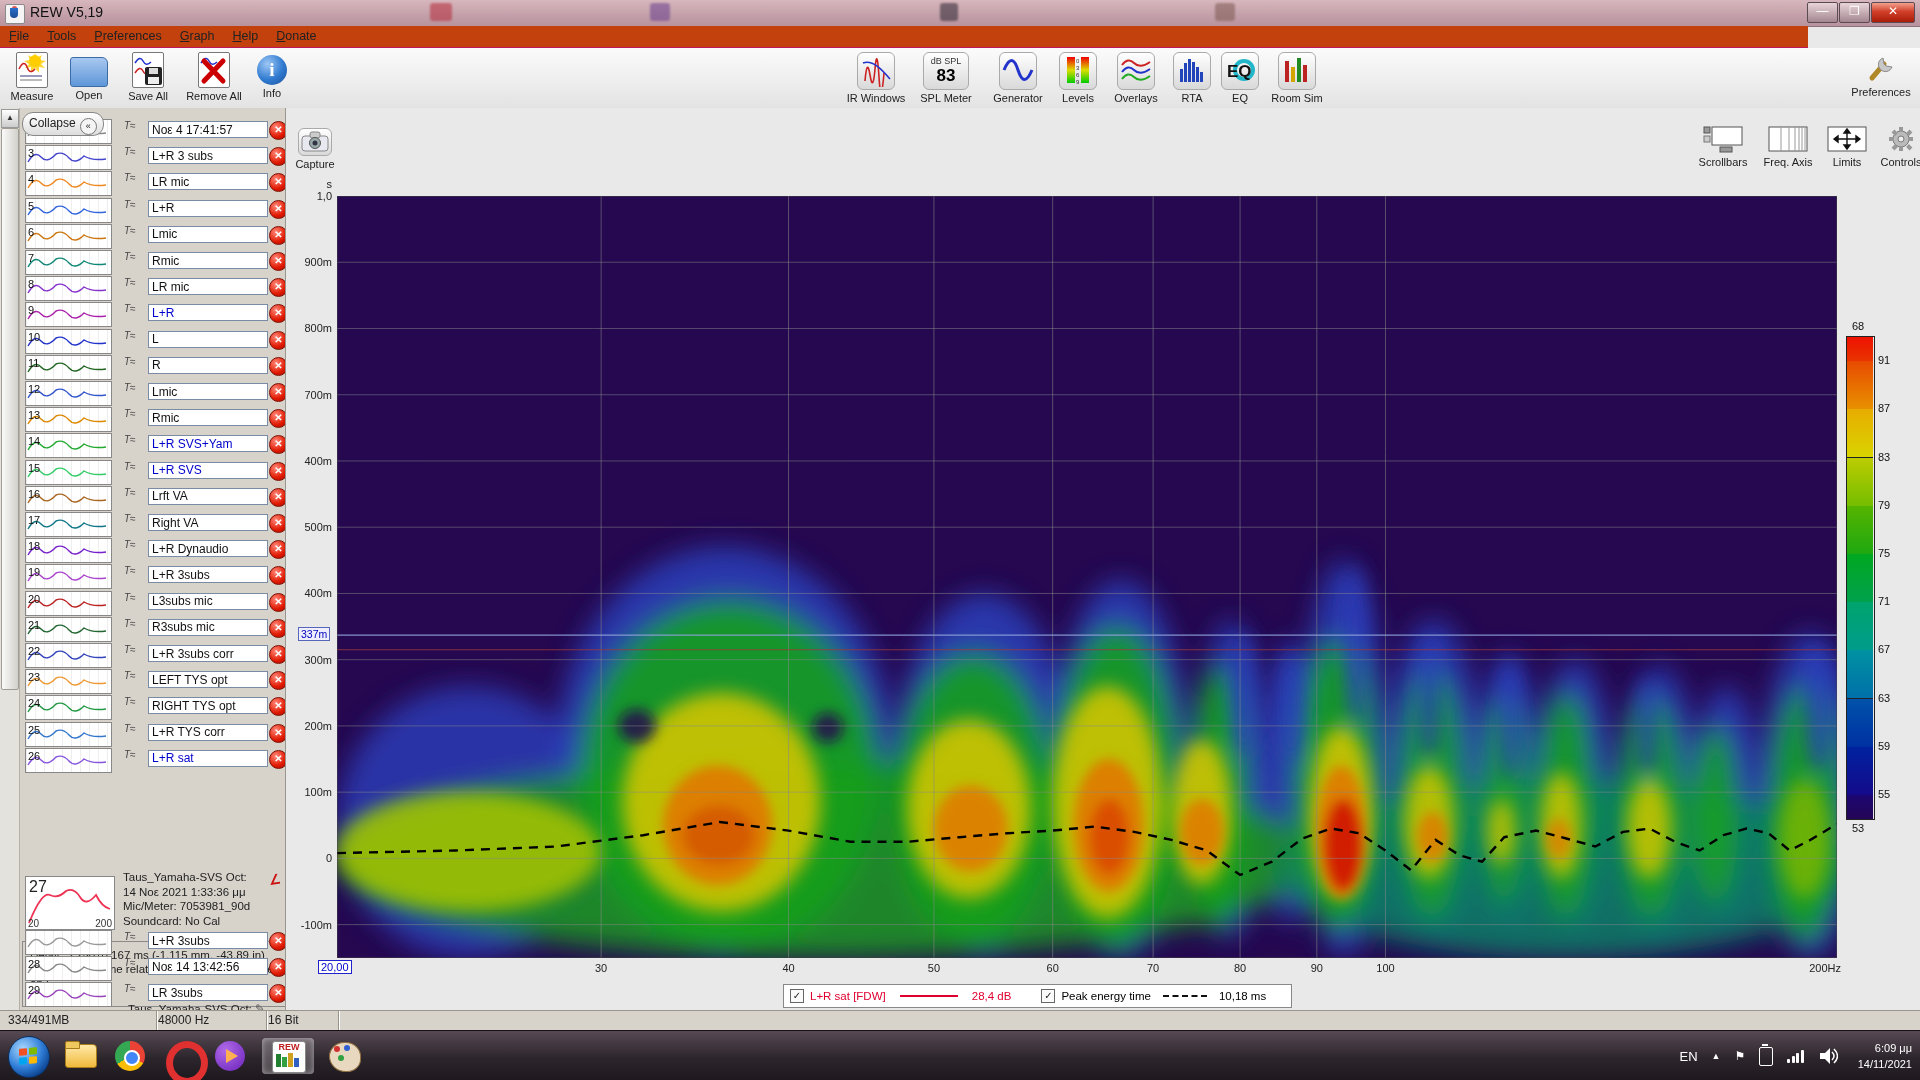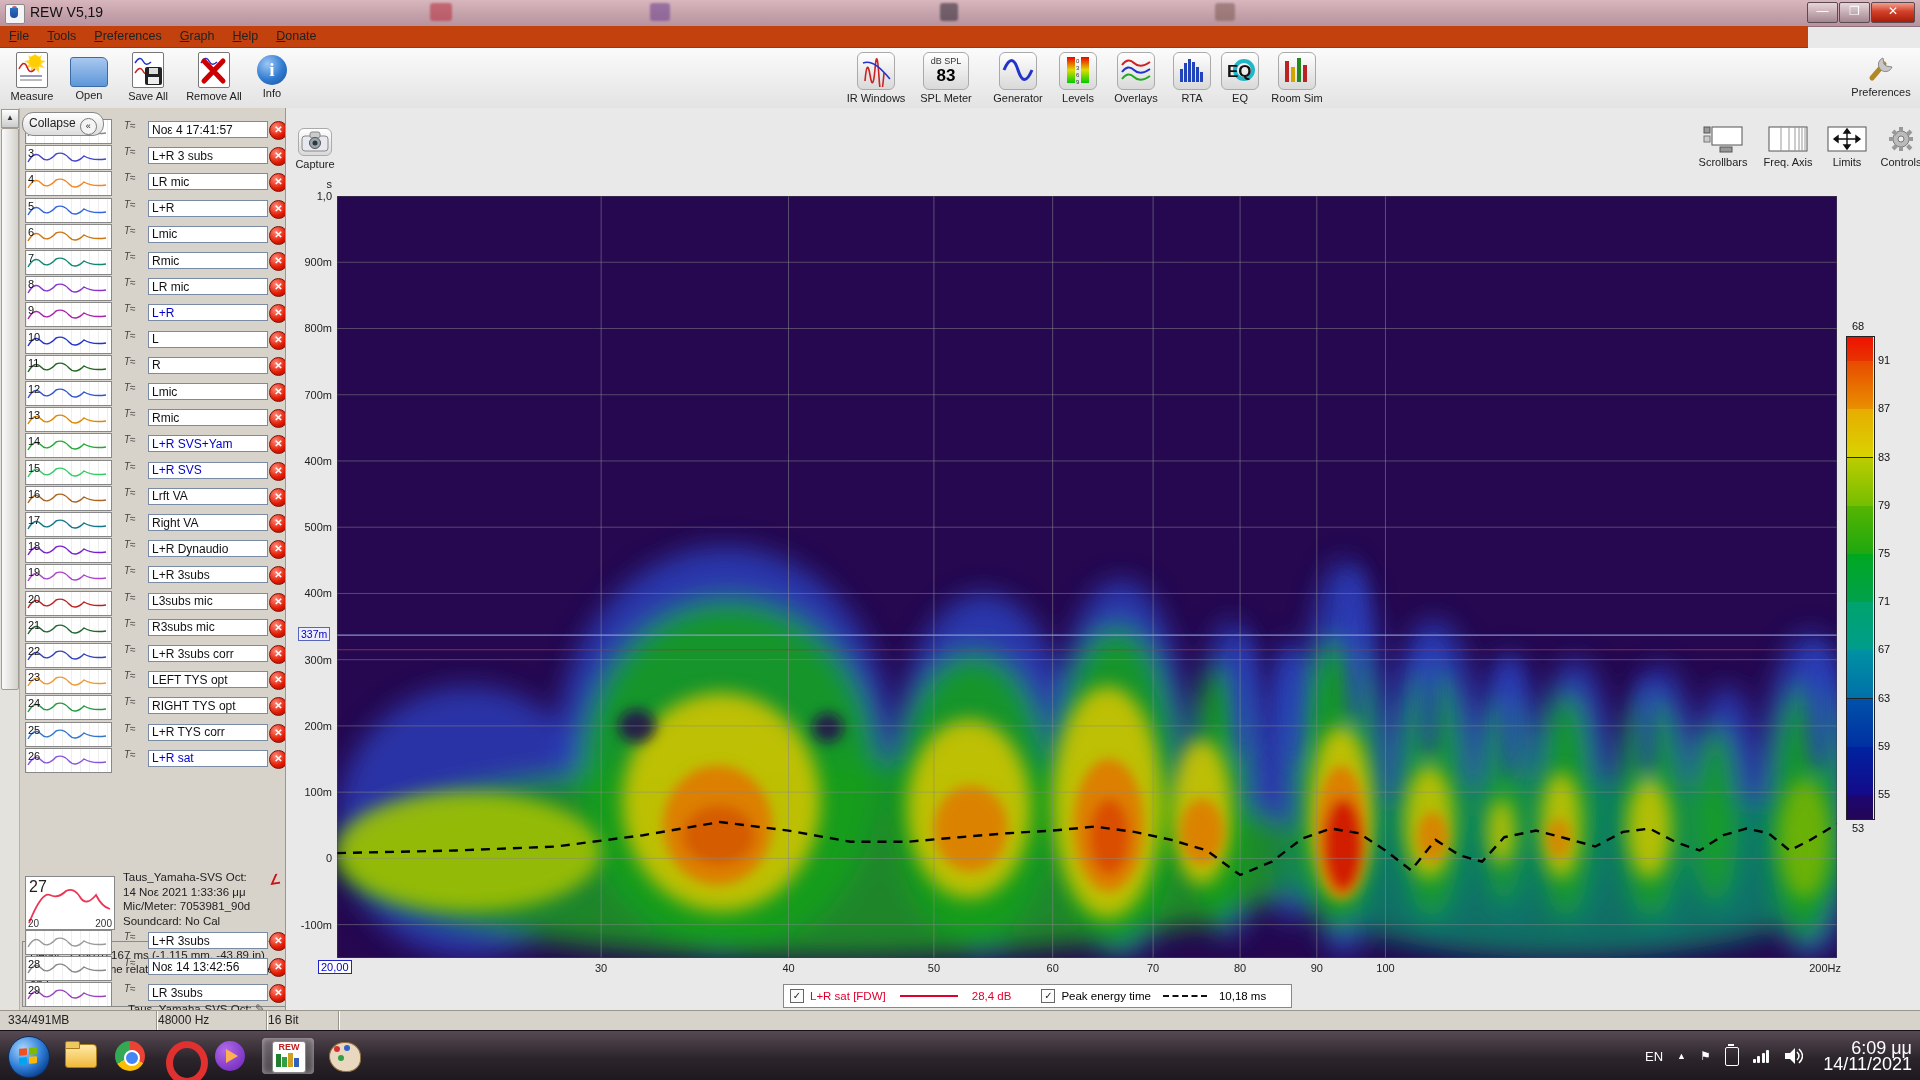--- a/index.html
+++ b/index.html
@@ -104,7 +104,7 @@
   .tk-ico{position:absolute;top:7px;width:38px;height:36px;border-radius:4px;}
   .tk-ico.active{background:rgba(255,255,255,.22);box-shadow:inset 0 0 6px rgba(255,255,255,.45);}
   #tray{position:absolute;right:8px;top:0;height:50px;display:flex;align-items:center;gap:14px;color:#fff;}
-  #clock{text-align:right;font-size:18px;line-height:16px;color:#fff;padding-left:6px;}
+  #clock{text-align:right;font-size:11px;line-height:16px;color:#fff;padding-left:6px;}
   .tray-glyph{font-size:12px;color:#fff;}
   .sigbars{display:flex;align-items:flex-end;gap:1.5px;}
   .sigbars i{display:block;width:3px;background:#fff;border-radius:1px;}

